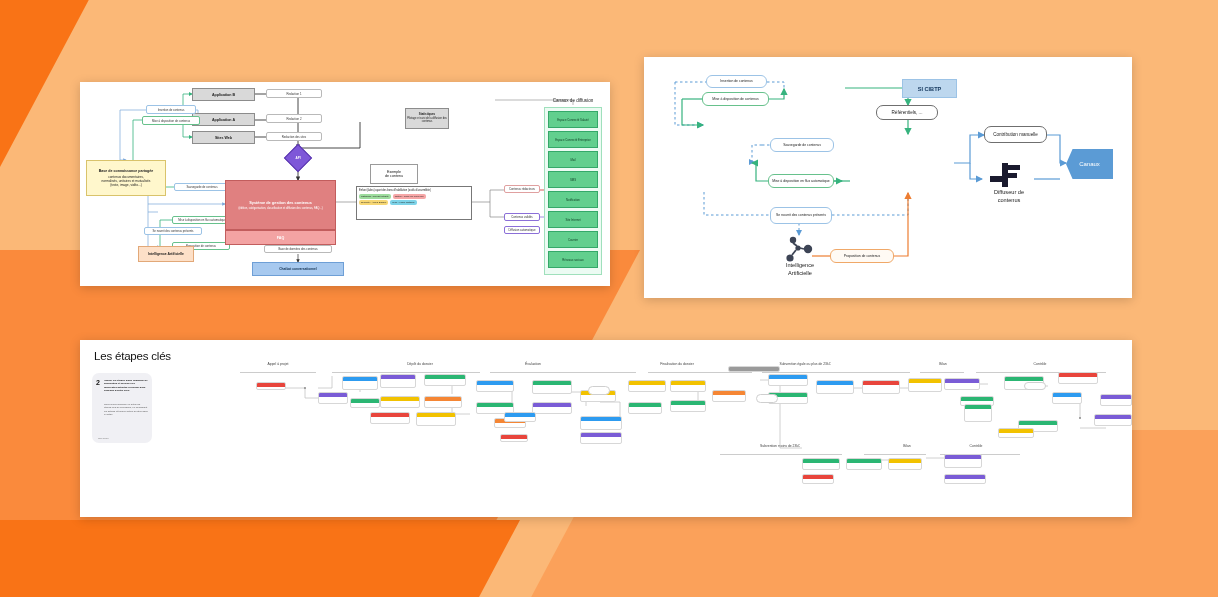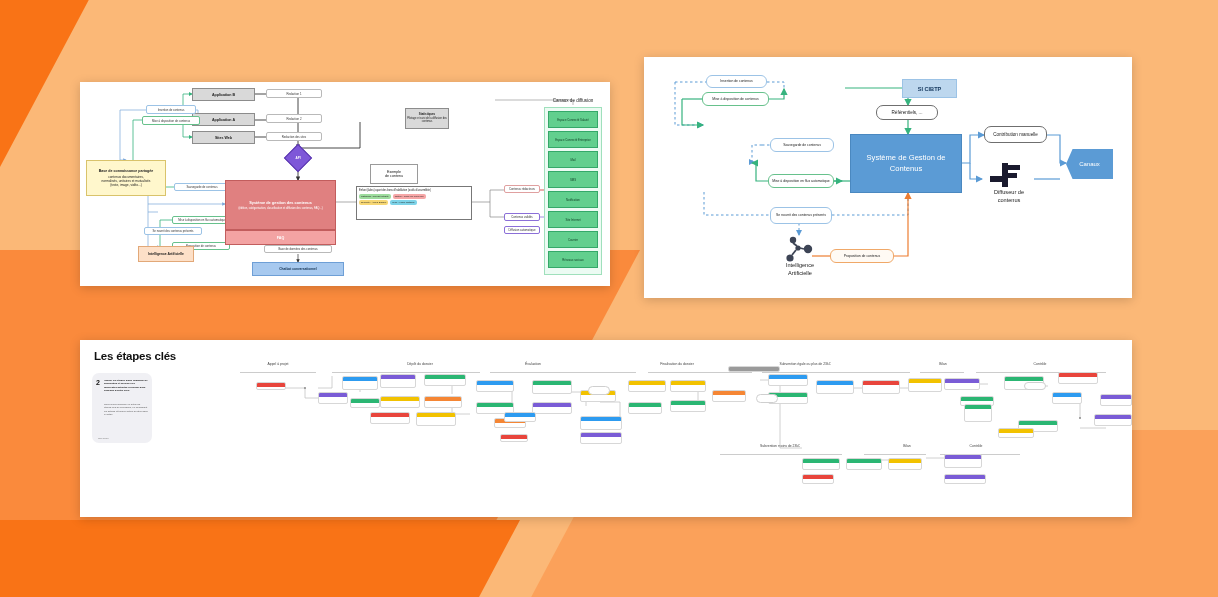--- a/index.html
+++ b/index.html
@@ -305,8 +305,6 @@
     </svg>
 
 
-    <div class="node rp-cms" style="left:206px; top:77px; width:112px; height:59px; white-space:pre-line">Système de Gestion de
-Contenus</div>
 
     <div class="node rp-si" style="left:258px; top:22px; width:55px; height:19px;">SI CIBTP</div>
 

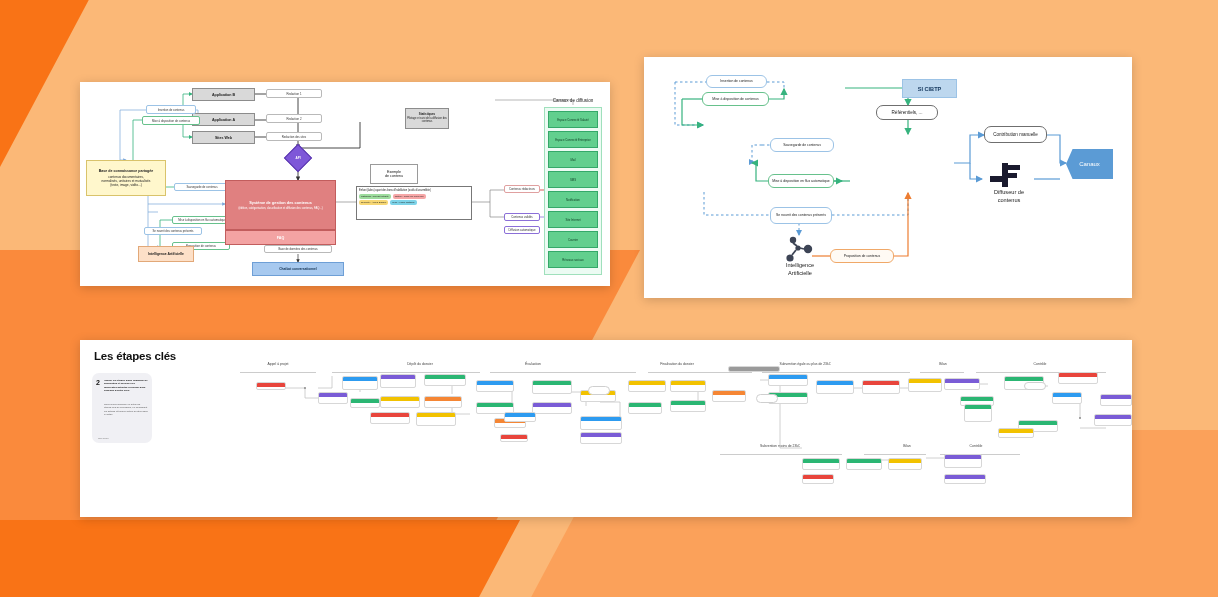--- a/index.html
+++ b/index.html
@@ -86,7 +86,7 @@
   .rp-cap { position:absolute; font-size:5.6px; color:#222; text-align:center; line-height:1.35; }
 
   
-  .bp-title { position:absolute; left:14px; top:10px; font-size:11.5px; font-weight:700; color:#111; letter-spacing:-.2px;}
+  .bp-title { position:absolute; left:14px; top:10px; font-size:11.5px; font-weight:400; color:#111; letter-spacing:-.2px;}
   .bp-card { position:absolute; left:12px; top:33px; width:60px; height:70px;
              background:#f0f0f4; border-radius:7px; padding:5px 5px 4px 5px; }
   .bp-card .num { position:absolute; left:4px; top:6px; font-size:7px; font-weight:700; color:#111; }

